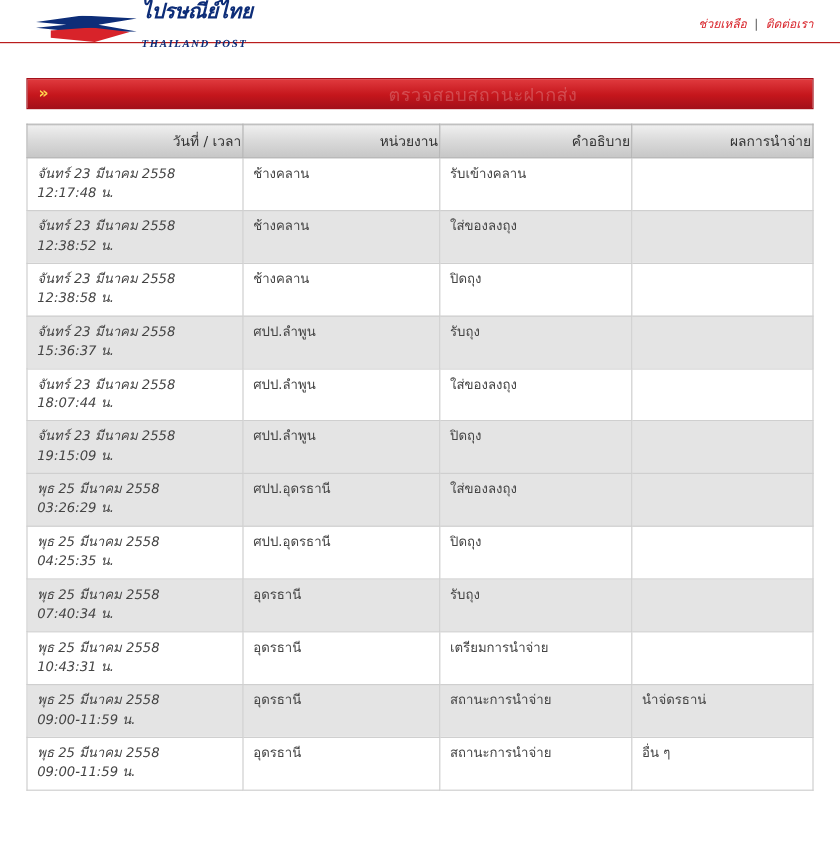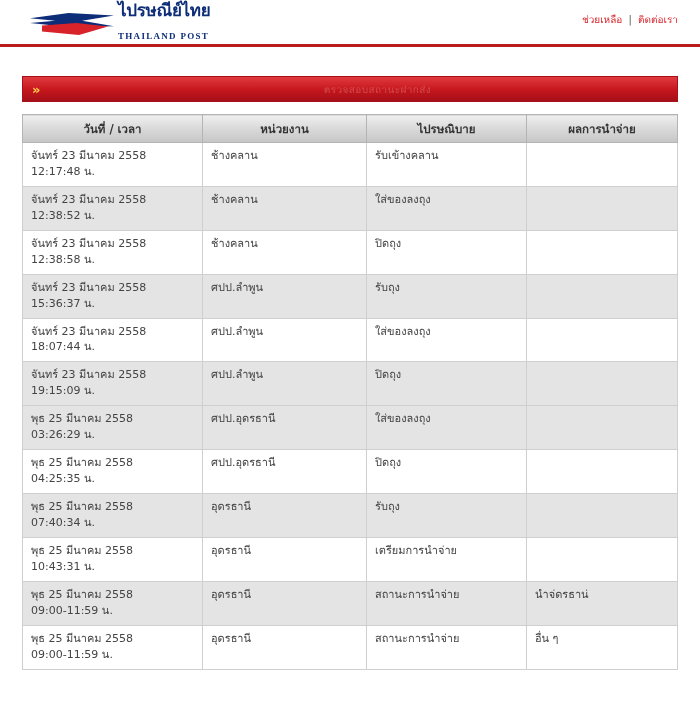--- a/index.html
+++ b/index.html
@@ -19,8 +19,9 @@
   
   .topbar {
     position: relative;
-    height: 47px;
-    border-bottom: 3px solid #b91c1c;
+    height: 36px;
+    border-bottom: 1px solid #b91c1c;
+    font-style: italic;
   }
   .logo-wrap {
     position: absolute;

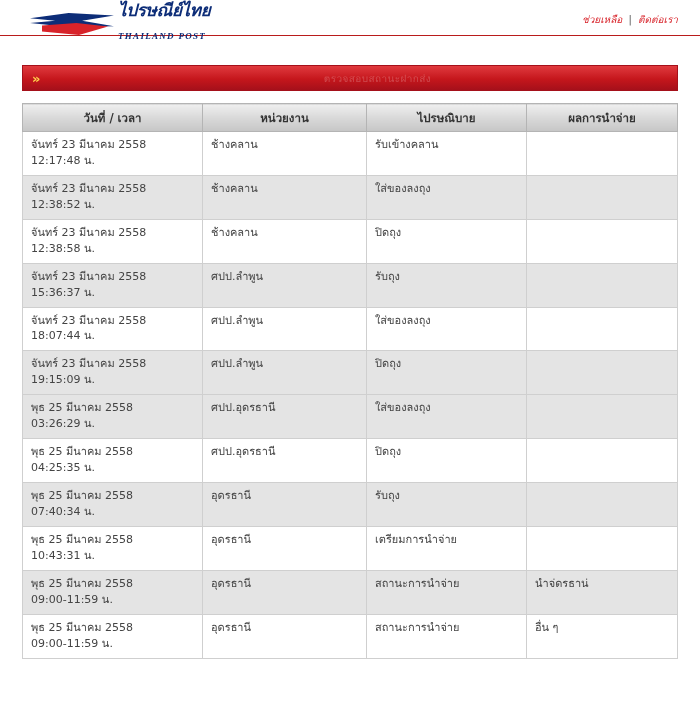--- a/index.html
+++ b/index.html
@@ -103,7 +103,7 @@
     right: 0; top: 0;
     width: 54%;
     height: 100%;
-    font-size: 10px;
+    font-size: 15px;
     color: rgba(255,255,255,0.22);
     white-space: nowrap;
     overflow: hidden;

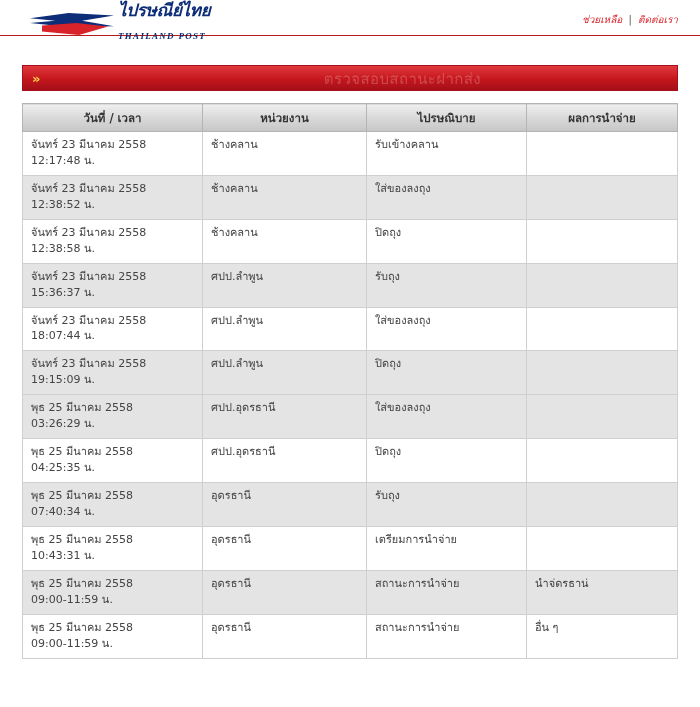--- a/index.html
+++ b/index.html
@@ -142,9 +142,9 @@
     border: 1px solid #b4b4b4;
     color: #333333;
     font-size: 11.5px;
-    font-weight: bold;
+    font-weight: normal;
     height: 28px;
-    text-align: center;
+    text-align: right;
     vertical-align: middle;
   }
   table.track td {

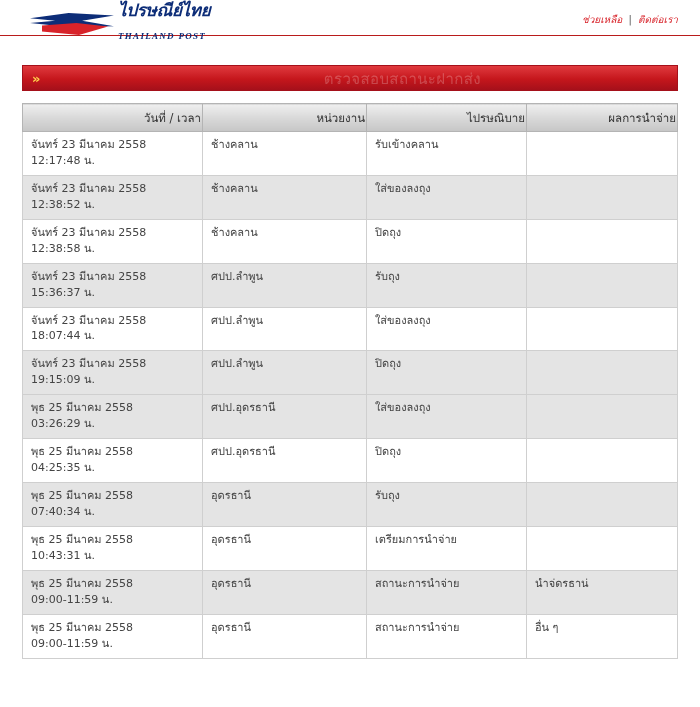--- a/index.html
+++ b/index.html
@@ -196,7 +196,7 @@
       <tr>
         <th class="c-date">วันที่ / เวลา</th>
         <th class="c-office">หน่วยงาน</th>
-        <th class="c-desc">ไปรษณิบาย</th>
+        <th class="c-desc">คำอธิบาย</th>
         <th class="c-result">ผลการนำจ่าย</th>
       </tr>
     </thead>

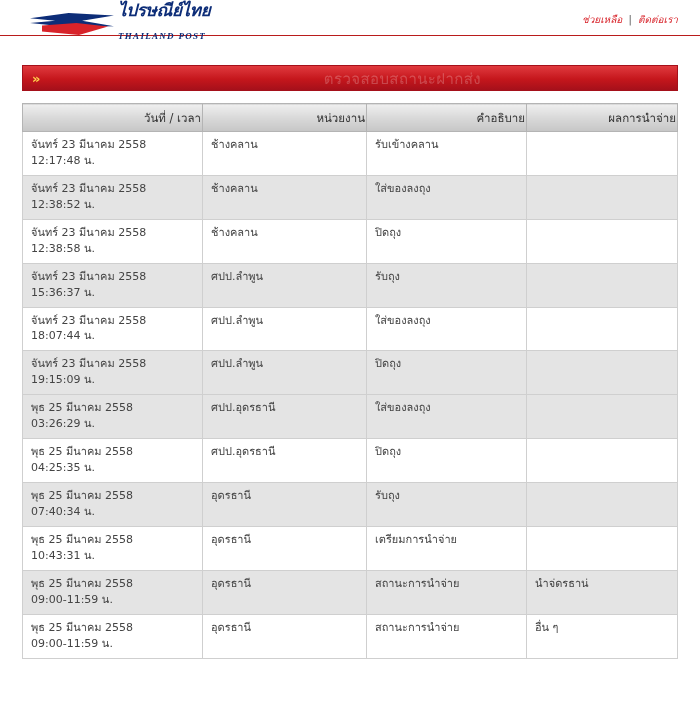--- a/index.html
+++ b/index.html
@@ -162,7 +162,7 @@
   .c-office { width: 164px; margin-top: 13px; }
   .c-desc { width: 160px; }
   .c-result { width: auto; }
-  .dateline { display: block; white-space: nowrap; }
+  .dateline { display: block; white-space: nowrap; font-style: italic; }
 </style>
 </head>
 <body>

